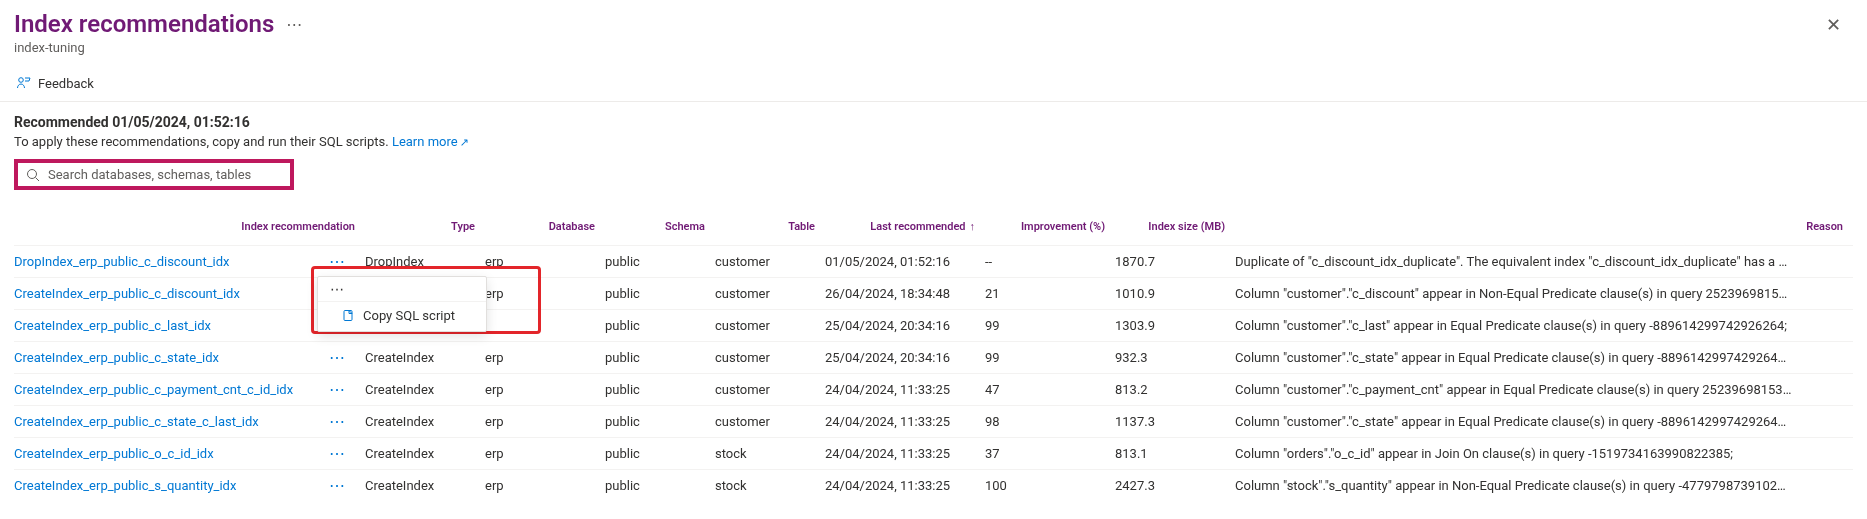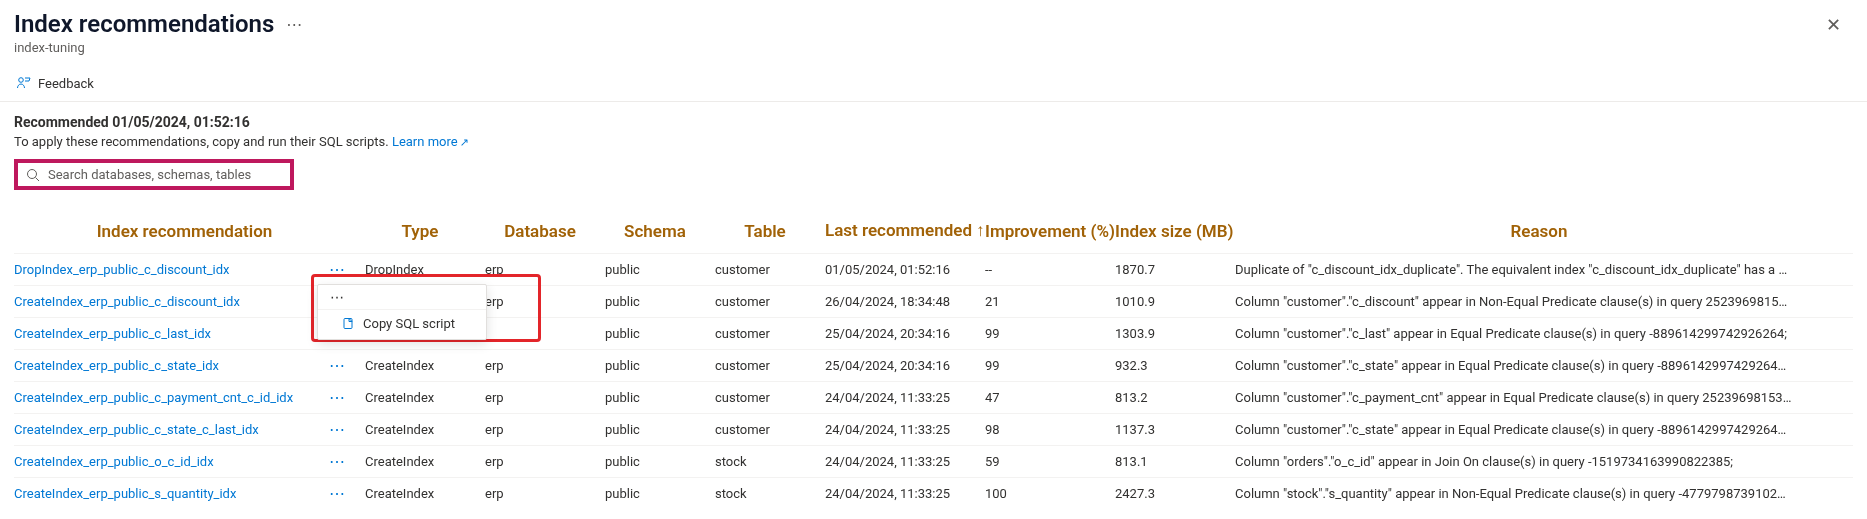--- a/index.html
+++ b/index.html
@@ -28,7 +28,7 @@
   .title {
     font-size: 24px;
     font-weight: 600;
-    color: #0f172a;
+    color: #701a75;
   }
   .title-dots {
     color: #605e5c;

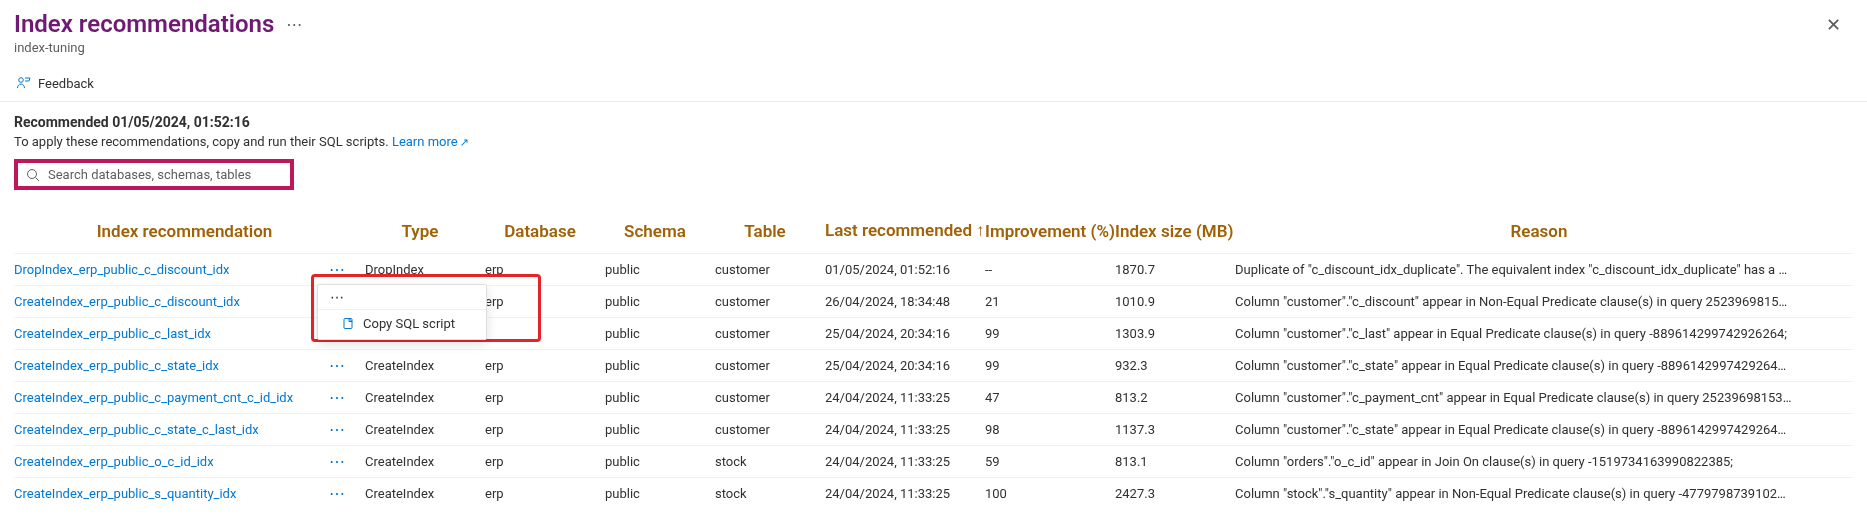--- a/index.html
+++ b/index.html
@@ -107,10 +107,10 @@
     table-layout: fixed;
   }
   table.rec th {
-    text-align: center;
+    text-align: right;
     font-weight: 600;
-    font-size: 17px;
-    color: #a16207;
+    font-size: 11px;
+    color: #701a75;
     padding: 8px 10px 12px 0;
     white-space: nowrap;
   }

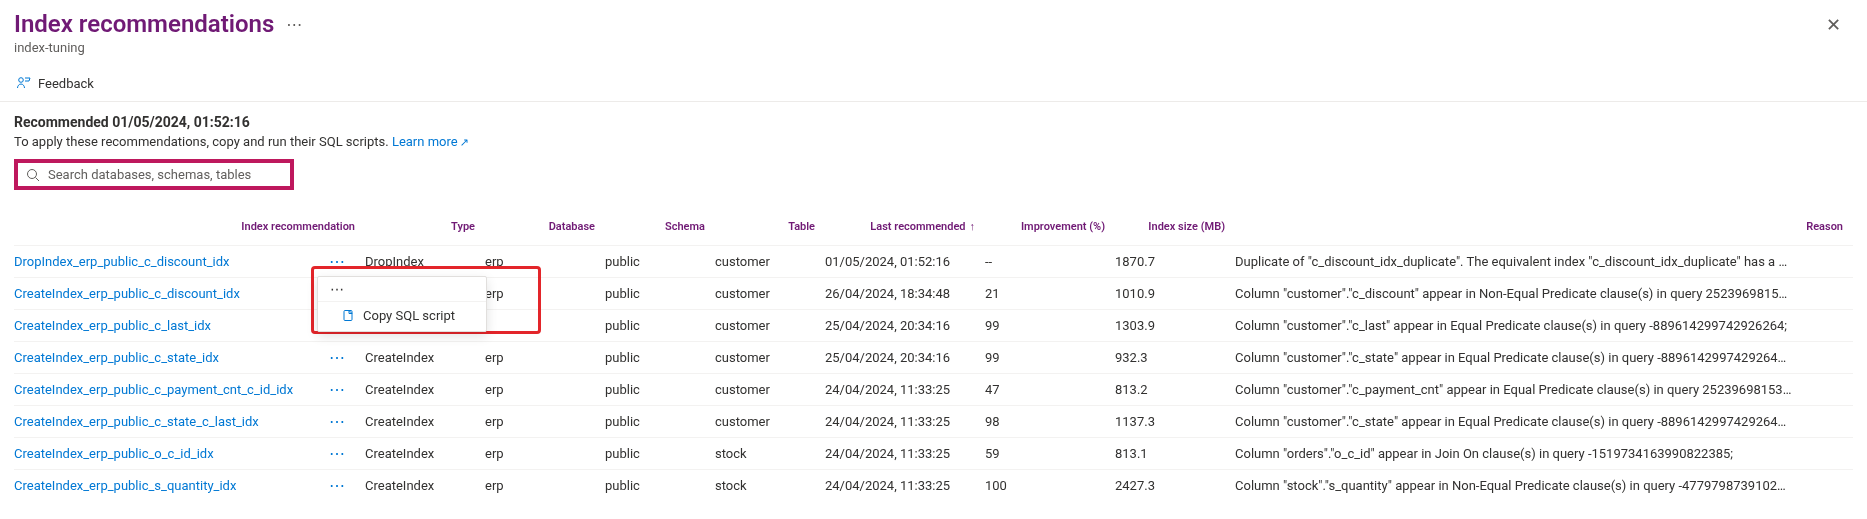--- a/index.html
+++ b/index.html
@@ -356,7 +356,7 @@
           <td>public</td>
           <td>stock</td>
           <td>24/04/2024, 11:33:25</td>
-          <td>59</td>
+          <td>37</td>
           <td>813.1</td>
           <td>Column "orders"."o_c_id" appear in Join On clause(s) in query -1519734163990822385;</td>
         </tr>

